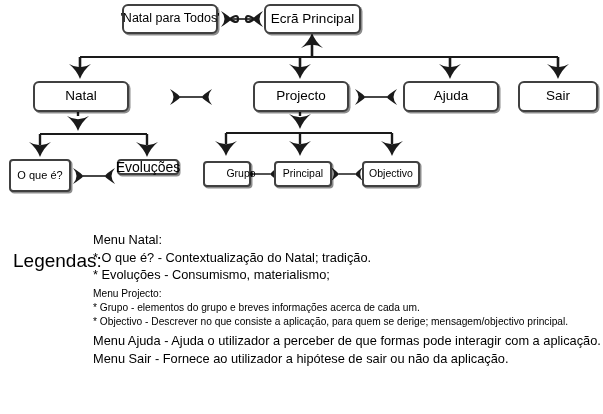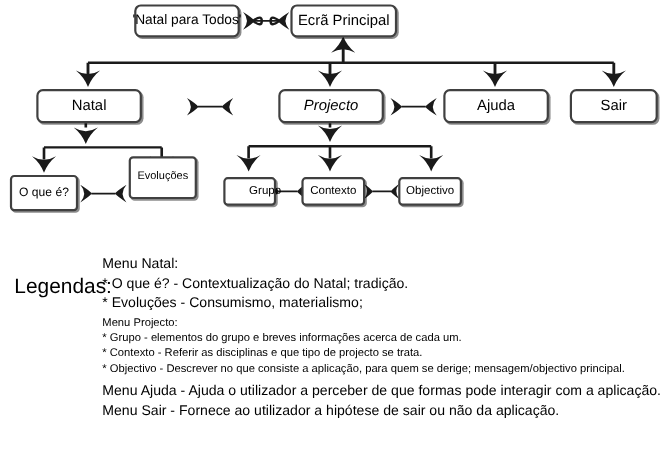--- a/index.html
+++ b/index.html
@@ -57,7 +57,7 @@
   }
   #node-projecto {
     left: 253px; top: 81px; width: 96px; height: 31px;
-    font-size: 13.5px; border-radius: 6px; font-style: italic;
+    font-size: 13.5px; border-radius: 6px;
   }
   #node-ajuda {
     left: 403px; top: 81px; width: 96px; height: 31px;

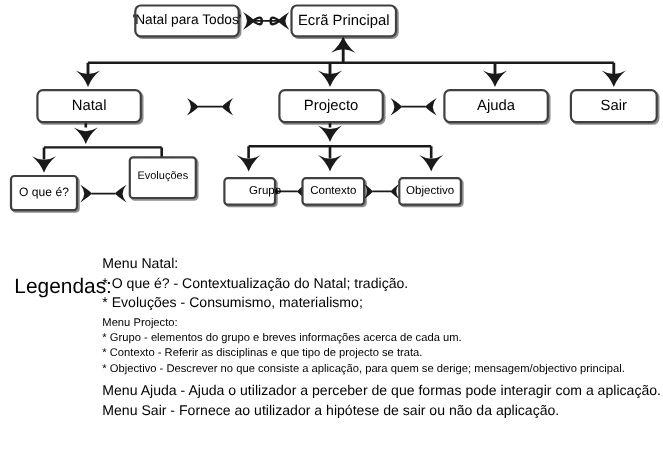--- a/index.html
+++ b/index.html
@@ -74,8 +74,8 @@
     font-size: 11px; border-radius: 4px;
   }
   #node-evolucoes {
-    left: 117px; top: 142px; width: 62px; height: 39px;
-    font-size: 10px; border-radius: 4px;
+    left: 117px; top: 159px; width: 62px; height: 16px;
+    font-size: 14px; border-radius: 4px;
   }
 
   

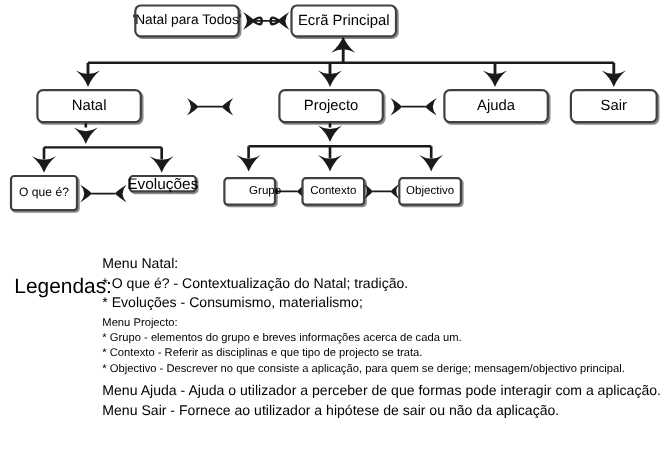--- a/index.html
+++ b/index.html
@@ -249,7 +249,7 @@
 
   <div class="node" id="node-grupo">Grupo</div>
 
-  <div class="node" id="node-contexto">Contexto</div>
+  <div class="node" id="node-contexto">Principal</div>
 
   <div class="node" id="node-objectivo">Objectivo</div>
 </div>

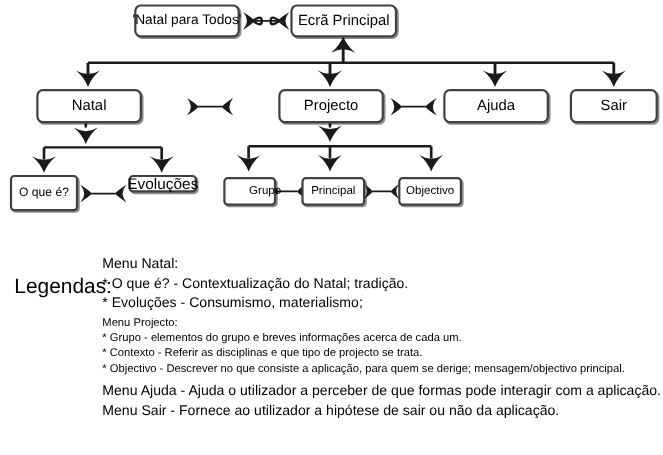--- a/index.html
+++ b/index.html
@@ -263,7 +263,6 @@
       <div class="leg-gap"></div>
       <div class="leg-line leg-small">Menu Projecto:</div>
       <div class="leg-line leg-small">* Grupo - elementos do grupo e breves informações acerca de cada um.</div>
-      <div class="leg-line leg-small">* Contexto - Referir as disciplinas e que tipo de projecto se trata.</div>
       <div class="leg-line leg-small">* Objectivo - Descrever no que consiste a aplicação, para quem se derige; mensagem/objectivo principal.</div>
       <div class="leg-gap"></div>
       <div class="leg-line leg-big">Menu Ajuda - Ajuda o utilizador a perceber de que formas pode interagir com a aplicação.</div>

